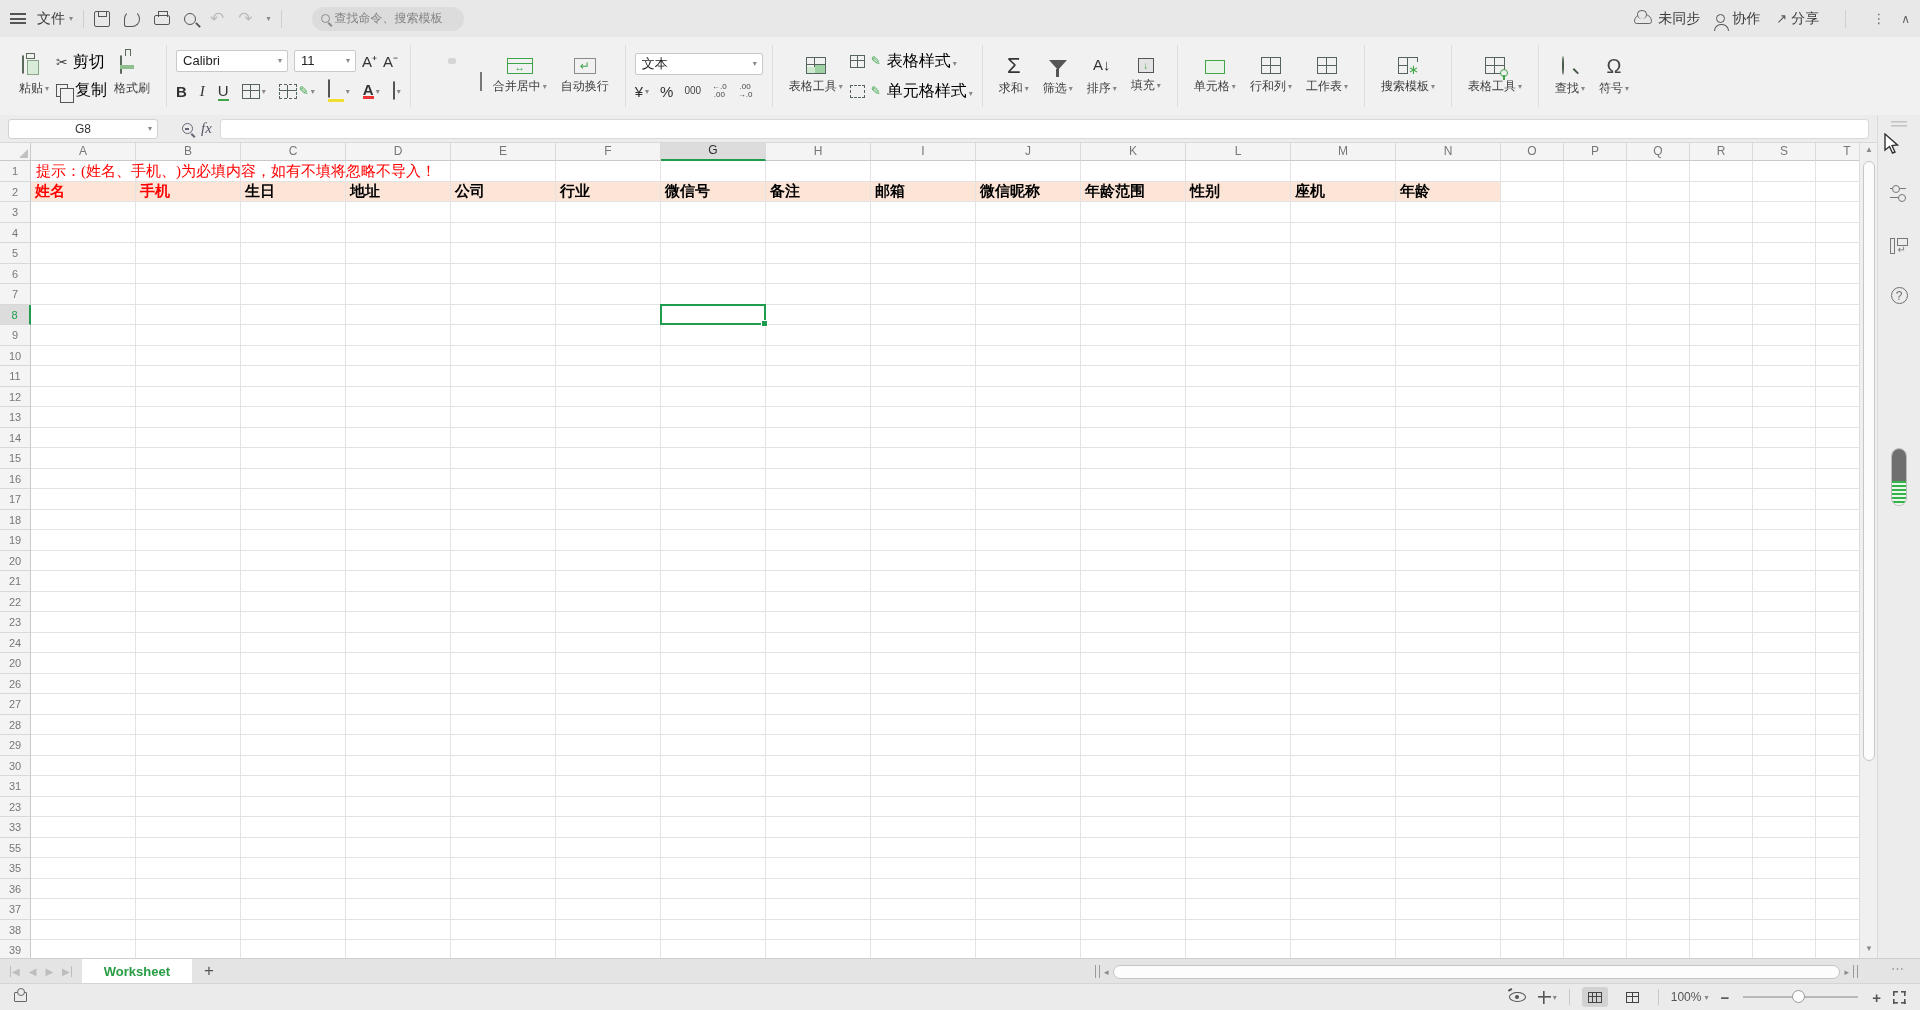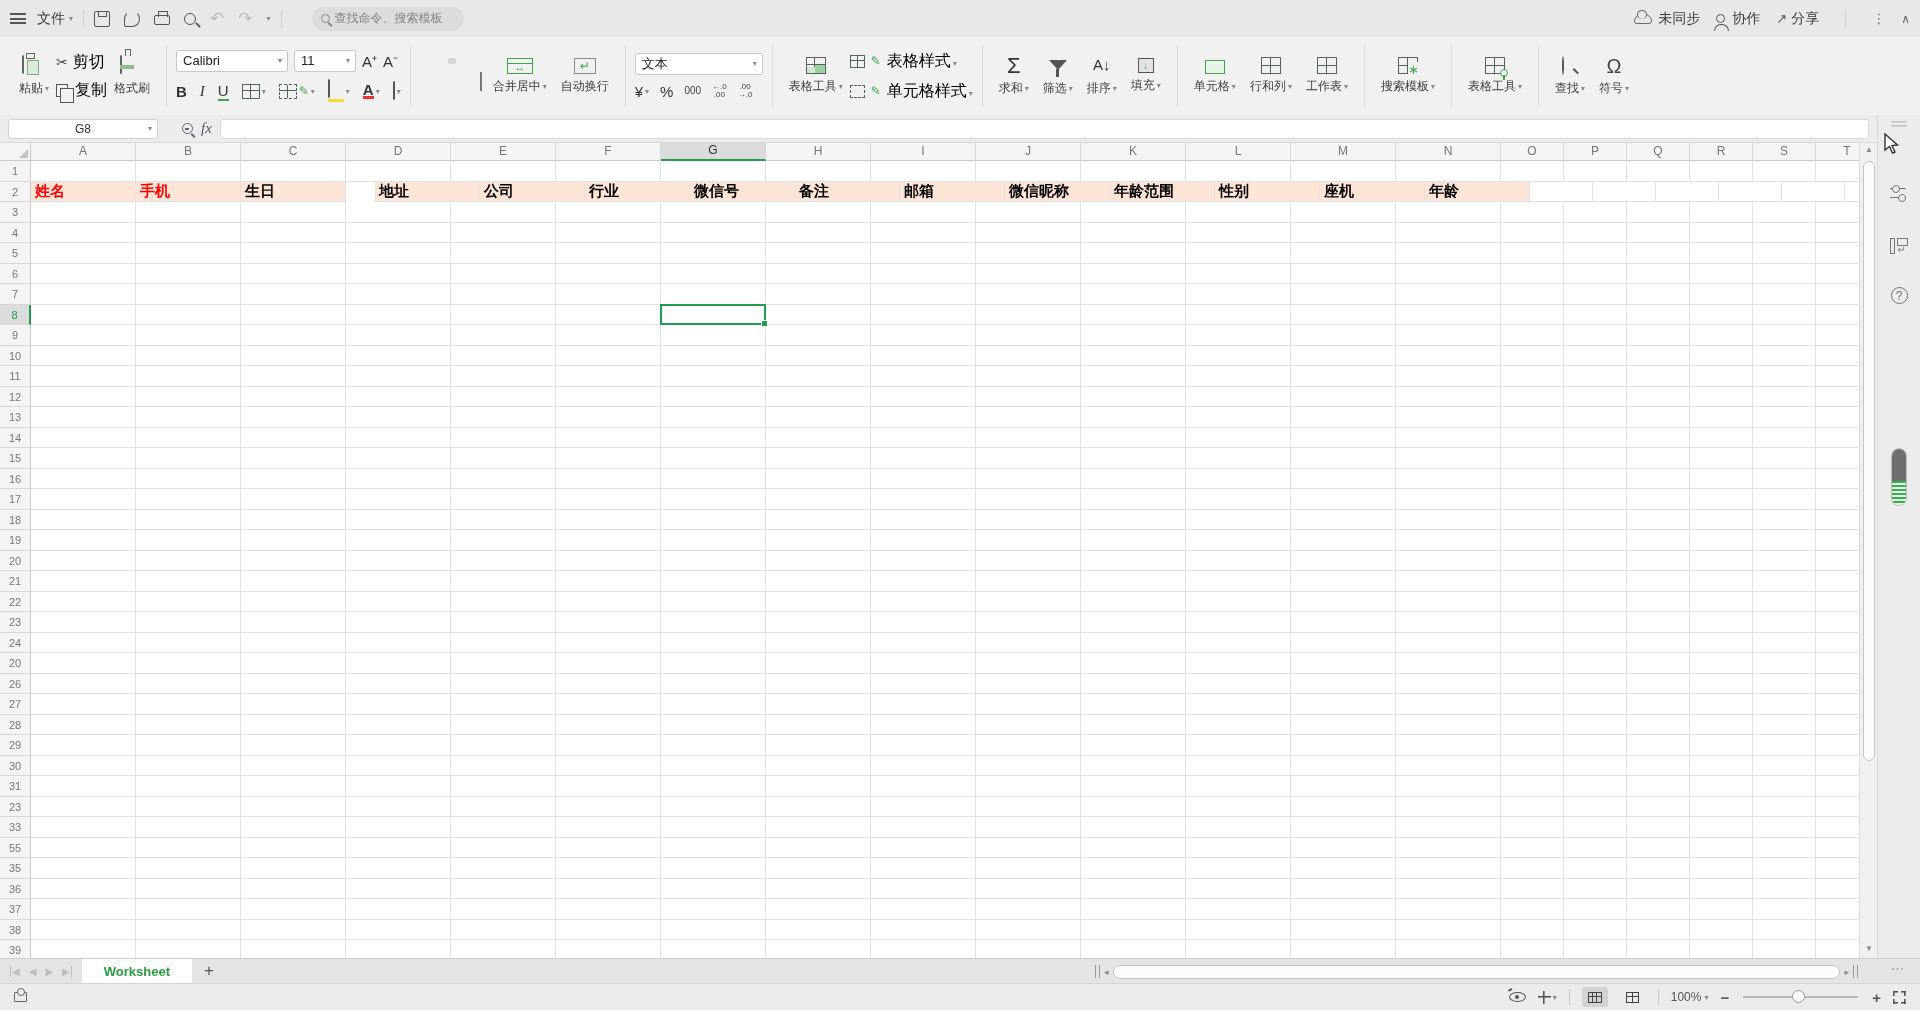--- a/index.html
+++ b/index.html
@@ -1413,6 +1413,7 @@
         <div class="gcell" style="width: 63px;"></div>
       </div>
     </div>
+  <div id="tip-row">提示：(姓名、手机、)为必填内容，如有不填将忽略不导入！</div>
   <div id="selbox" style="left: 660px; top: 160.5px; width: 106px; height: 21.5px;"></div>
 </div>
 

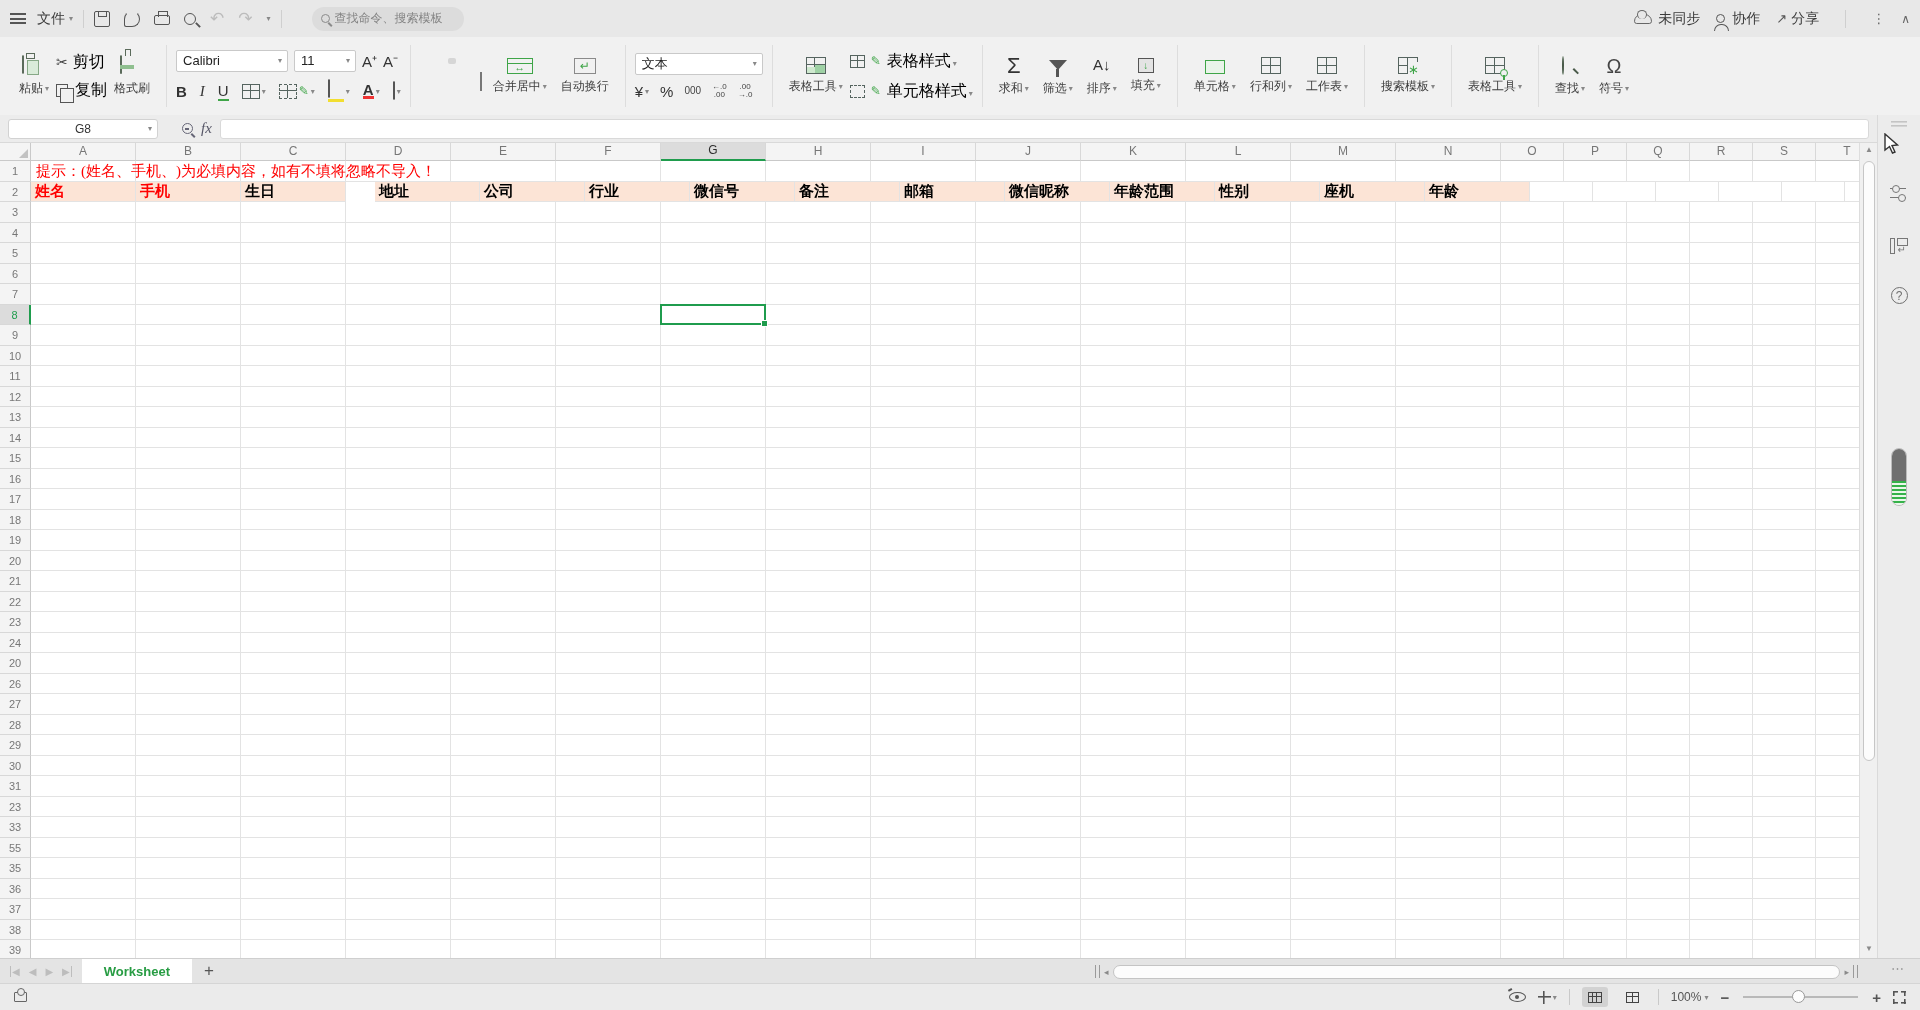--- a/index.html
+++ b/index.html
@@ -543,7 +543,7 @@
         <div class="gcell peach required" style="width: 105px;">姓名</div>
         <div class="gcell peach required" style="width: 105px;">手机</div>
         <div class="gcell peach" style="width: 105px;">生日</div>
-        <div class="gcell peach" style="width: 105px; margin-left: 29px;">地址</div>
+        <div class="gcell peach" style="width: 105px;">地址</div>
         <div class="gcell peach" style="width: 105px;">公司</div>
         <div class="gcell peach" style="width: 105px;">行业</div>
         <div class="gcell peach" style="width: 105px;">微信号</div>

